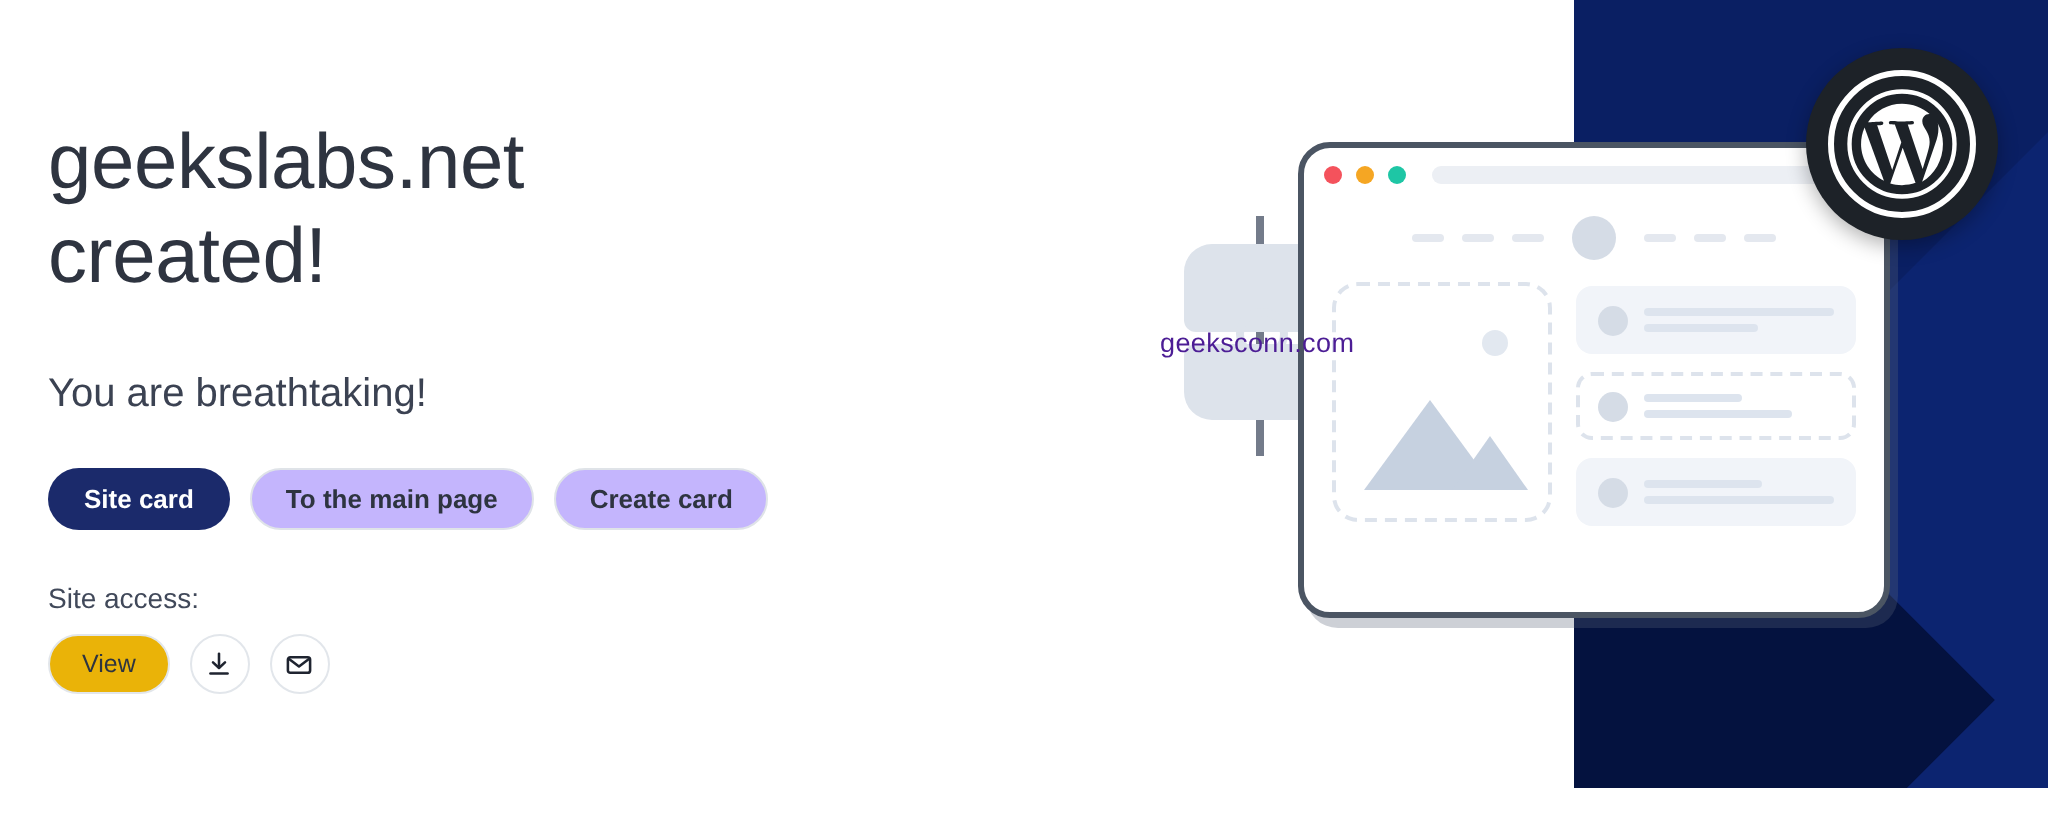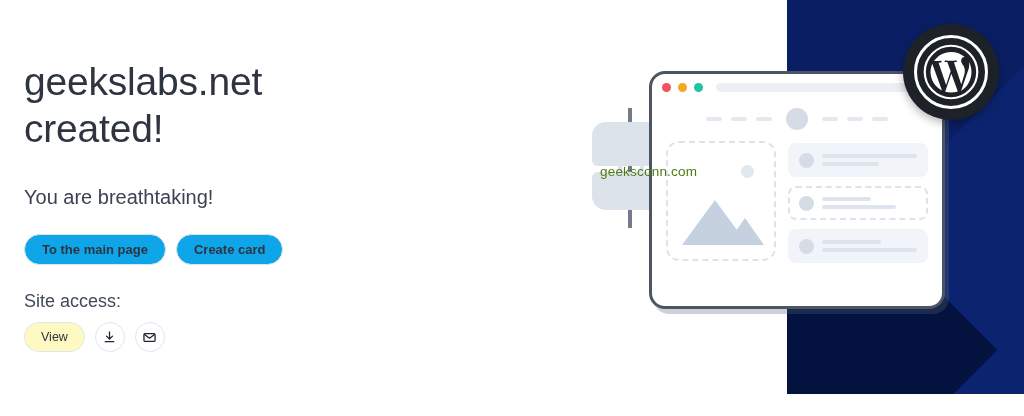--- a/index.html
+++ b/index.html
@@ -202,9 +202,9 @@
 
   .watermark {
     position: absolute;
-    left: 600px; top: 164px;
+    left: 580px; top: 164px;
     font-size: 13.5px;
-    color: #4d7c0f;
+    color: #4c1d95;
     font-weight: 400;
     letter-spacing: 0.2px;
     z-index: 9;

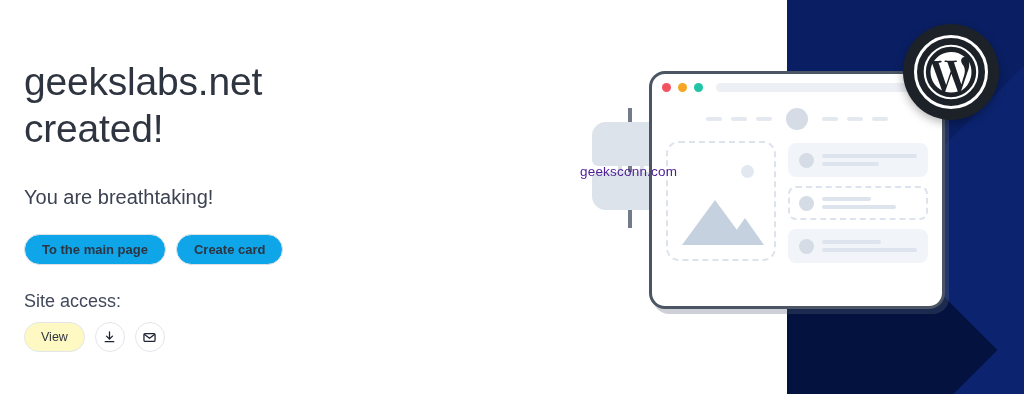--- a/index.html
+++ b/index.html
@@ -454,6 +454,7 @@
     <p class="subhead">You are breathtaking!</p>
 
     <div class="btn-row">
+      <button class="btn btn-primary">Site card</button>
       <button class="btn btn-secondary">To the main page</button>
       <button class="btn btn-secondary">Create card</button>
     </div>

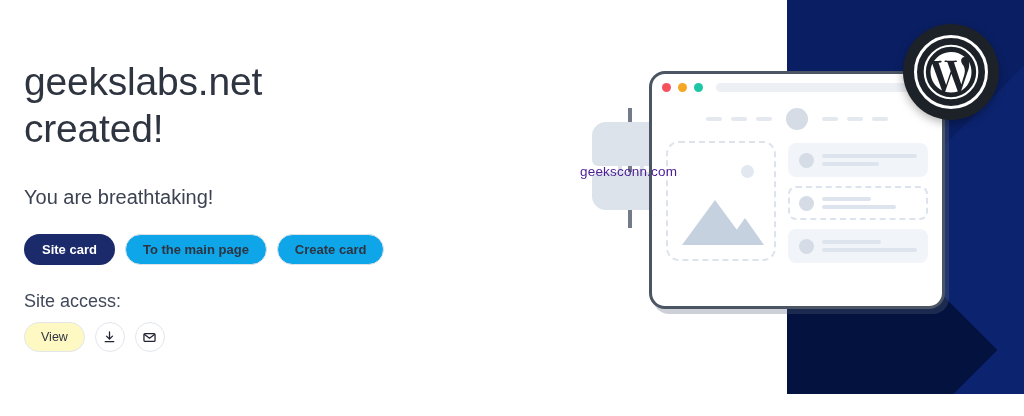--- a/index.html
+++ b/index.html
@@ -74,7 +74,7 @@
   }
 
   .btn-secondary {
-    background: #0ea5e9;
+    background: #c4b5fd;
     color: #2e3440;
     border: 1px solid #dfe3e8;
     font-weight: 700;

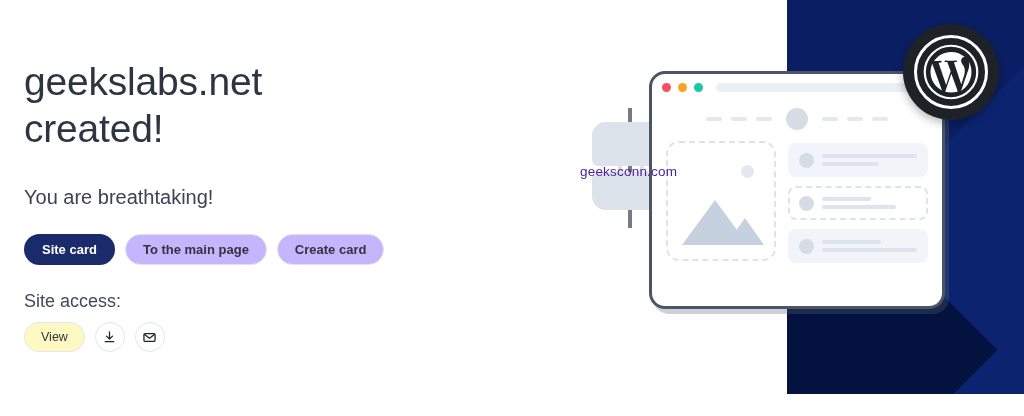--- a/index.html
+++ b/index.html
@@ -82,7 +82,7 @@
 
   .access-label {
     margin-top: 26px;
-    font-size: 18px;
+    font-size: 14px;
     color: #41495a;
     font-weight: 400;
   }

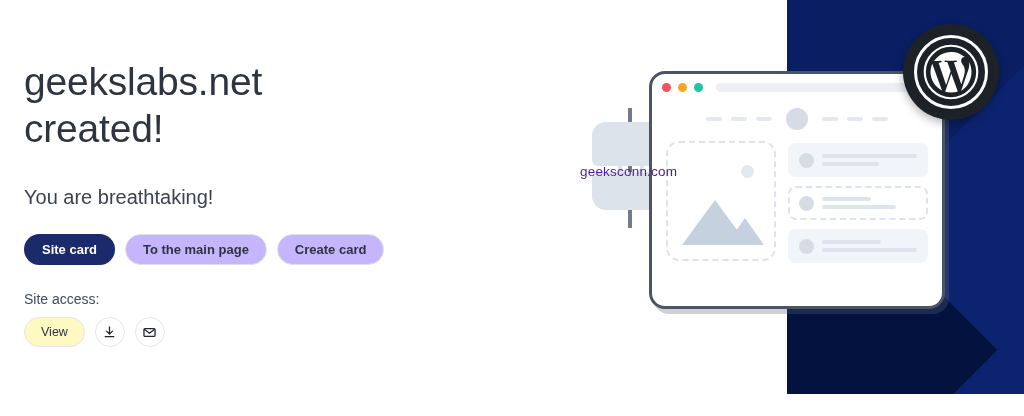--- a/index.html
+++ b/index.html
@@ -101,7 +101,7 @@
     height: 30px;
     padding: 0 16px;
     border-radius: 16px;
-    background: #fef9c3;
+    background: #eab308;
     border: 1px solid #e2e6eb;
     font-size: 12.5px;
     color: #2e3440;

